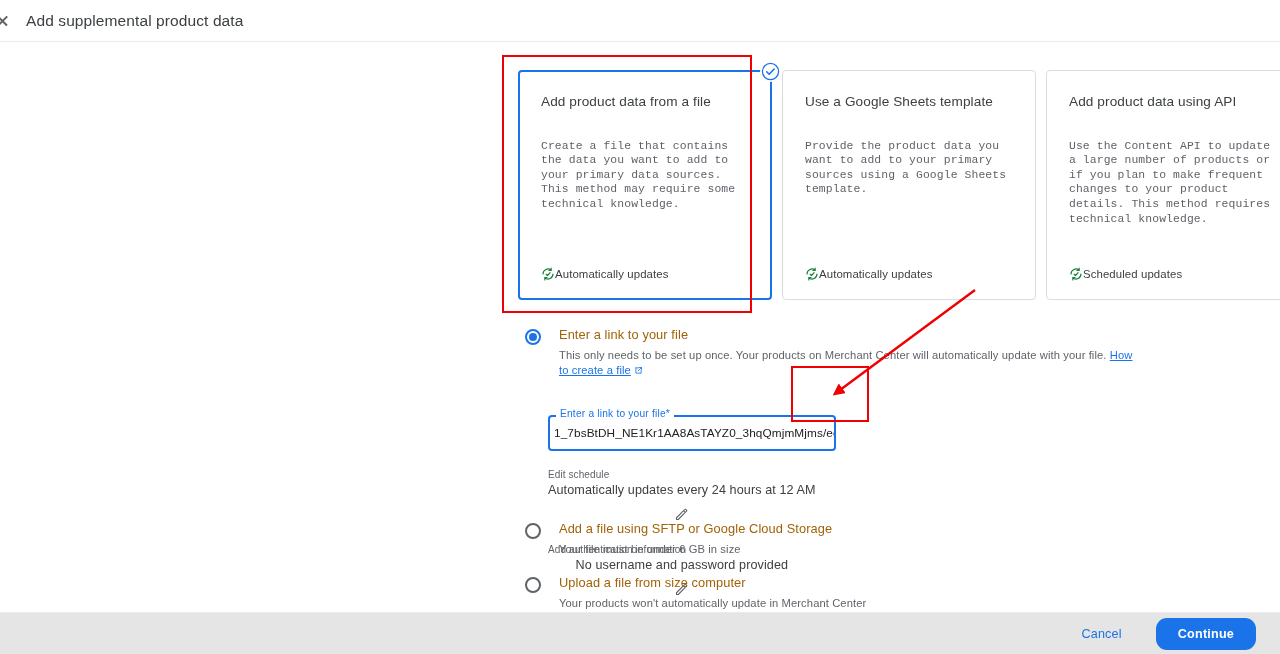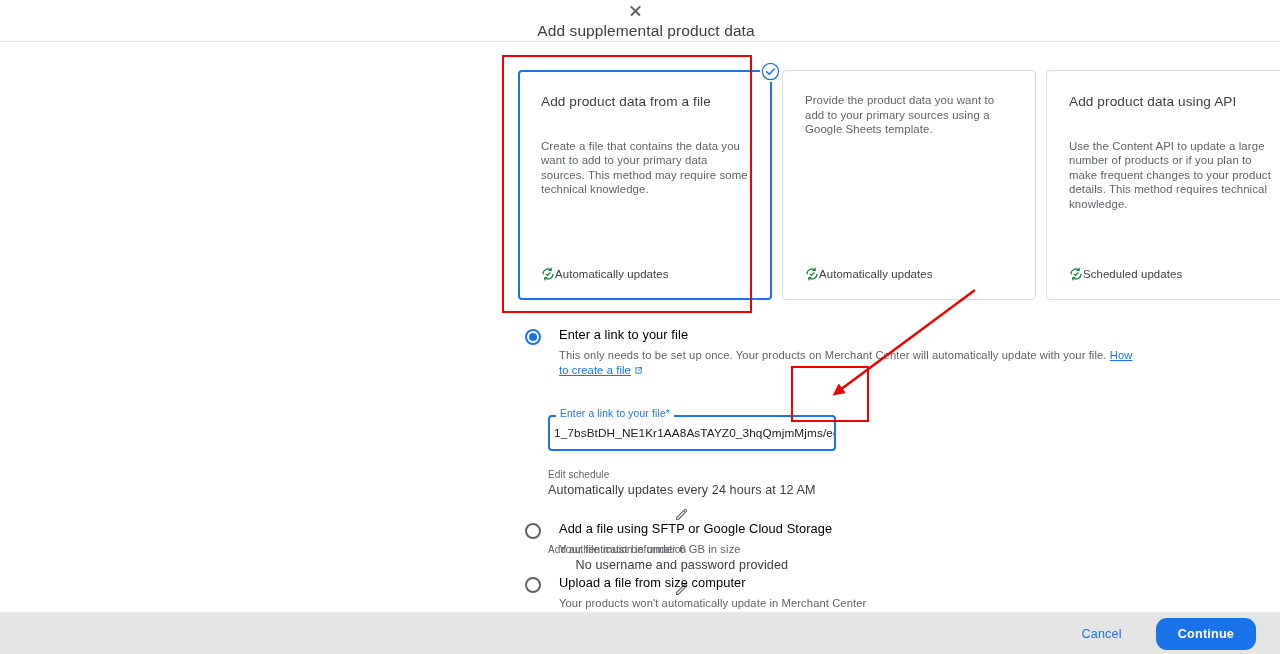--- a/index.html
+++ b/index.html
@@ -18,7 +18,7 @@
     width: 1280px; height: 42px;
     background: #fff;
     border-bottom: 1px solid #e8eaed;
-    display: flex; align-items: center; flex-direction: column;
+    display: flex; align-items: center;
   }
   #close-icon {
     width: 22px; height: 22px;

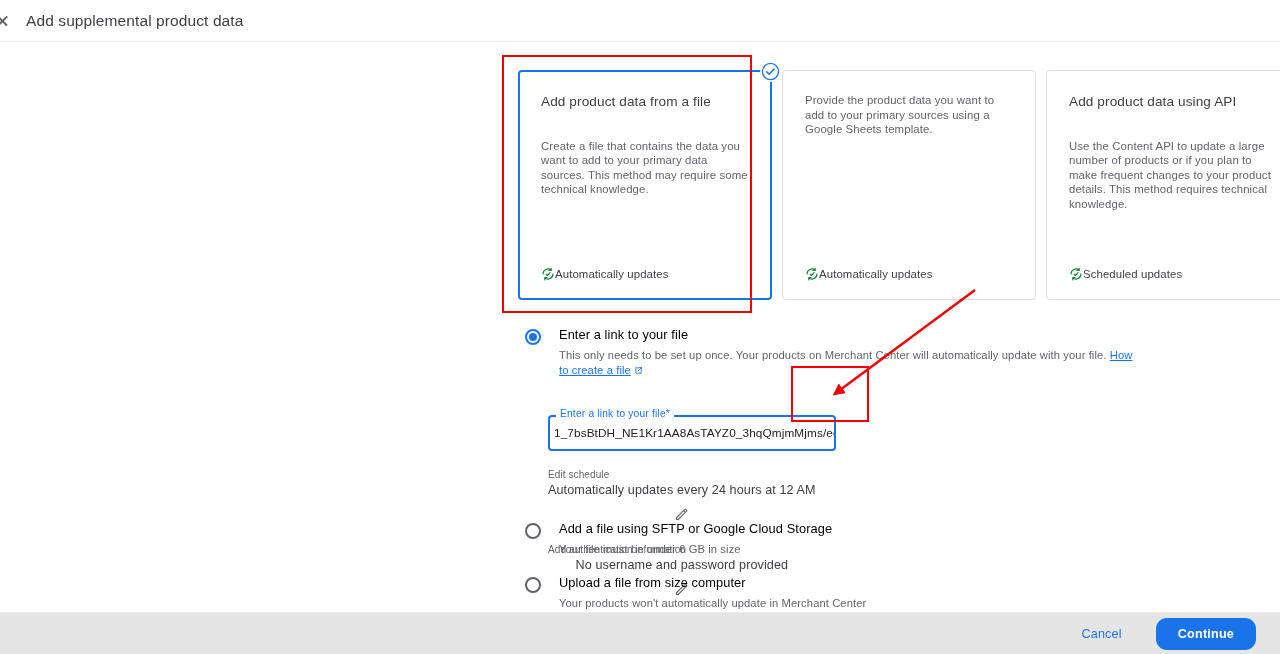--- a/index.html
+++ b/index.html
@@ -292,6 +292,7 @@
     </div>
 
     <div class="option-card">
+      <div class="card-title">Use a Google Sheets template</div>
       <div class="card-desc">Provide the product data you want to add to your primary sources using a Google Sheets template.</div>
       <div class="card-footer">
         <span class="sync-icon">

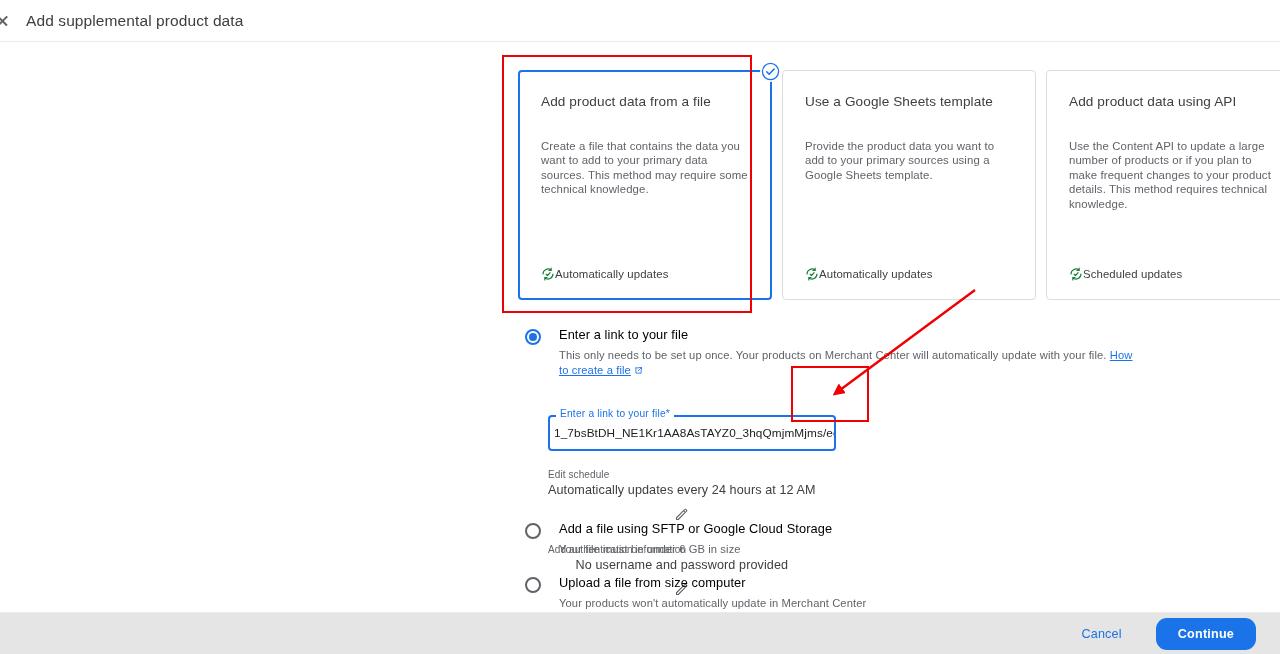--- a/index.html
+++ b/index.html
@@ -83,6 +83,7 @@
     color: #5f6368;
     line-height: 1.28;
     letter-spacing: .1px;
+    font-family: Liberation Mono, monospace;
   }
   .card-footer {
     margin-top: auto;

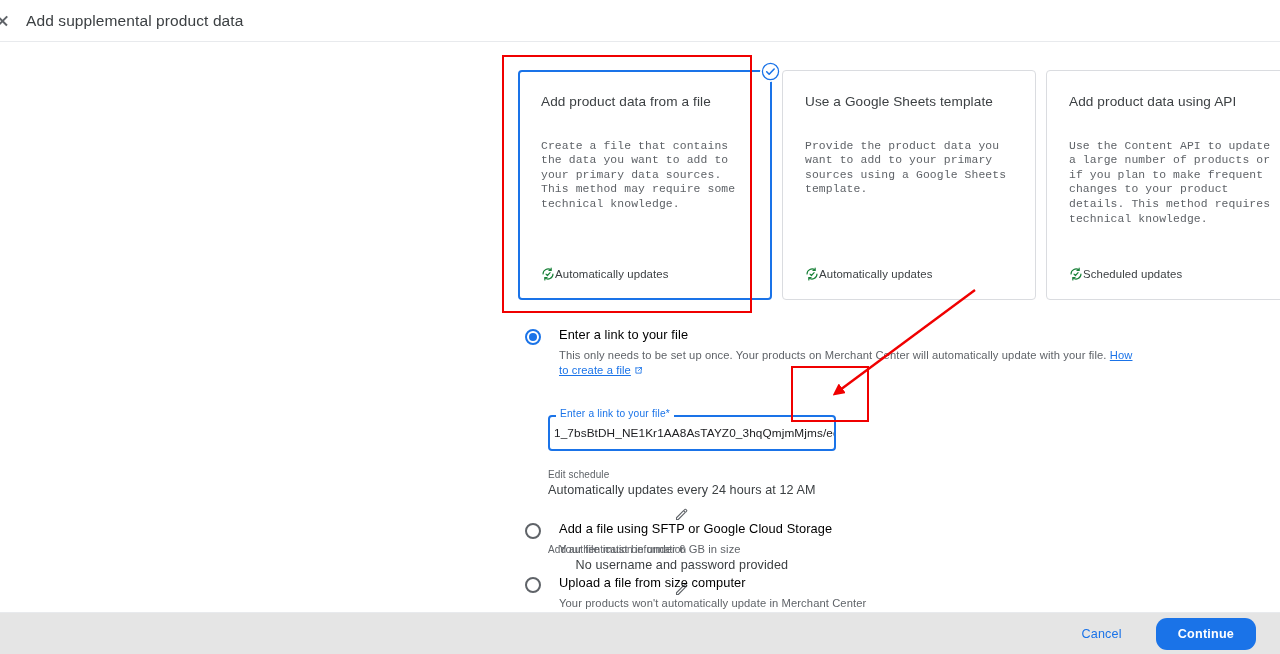--- a/index.html
+++ b/index.html
@@ -139,7 +139,7 @@
   .radio-texts { margin-left: 18px; }
   .radio-label {
     font-size: 12.8px;
-    color: #000000;
+    color: #a16207;
     letter-spacing: .1px;
     line-height: 1.25;
   }

